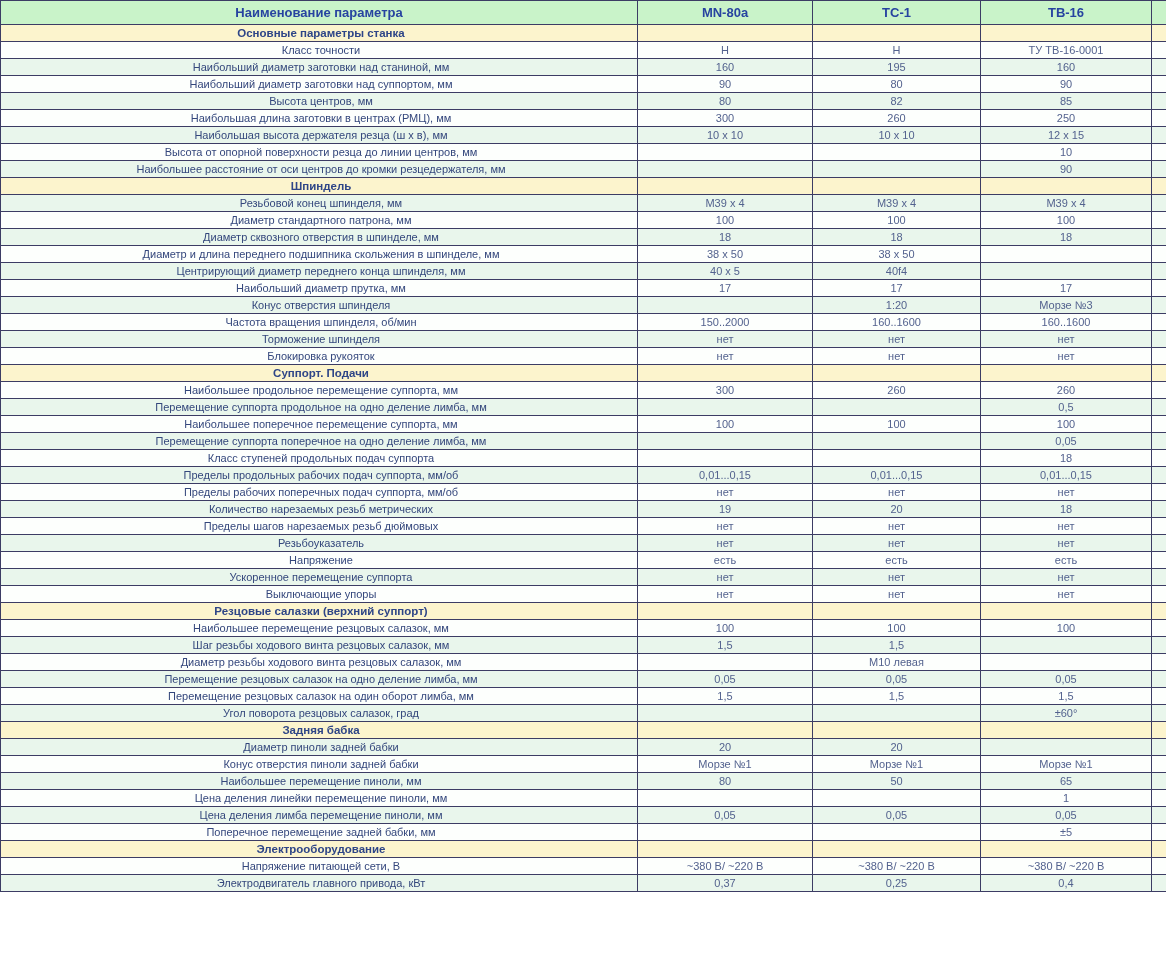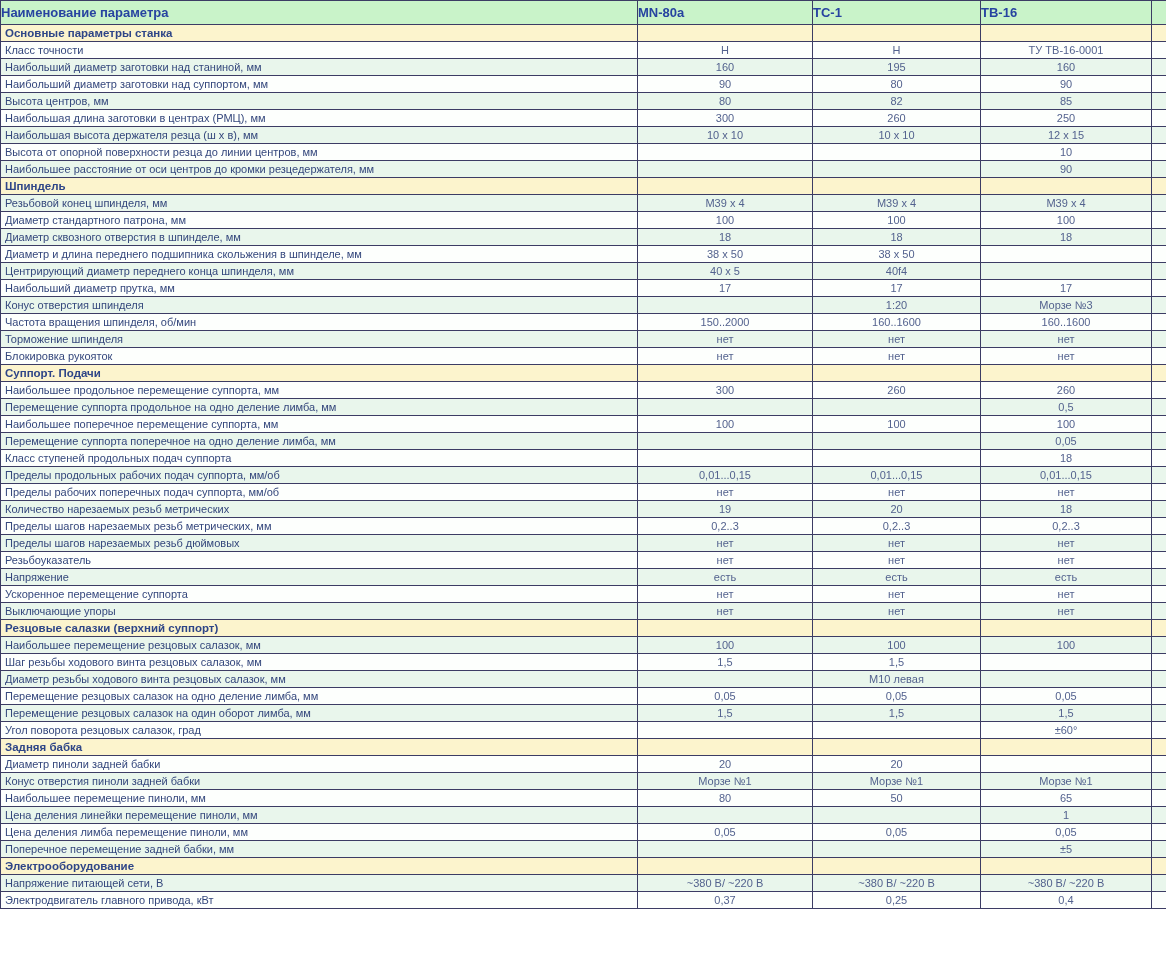--- a/index.html
+++ b/index.html
@@ -25,7 +25,7 @@
     color:#2743a0;
     font-size:13px;
     font-weight:bold;
-    text-align:left;
+    text-align:center;
   }
   tbody td{
     height:16px;

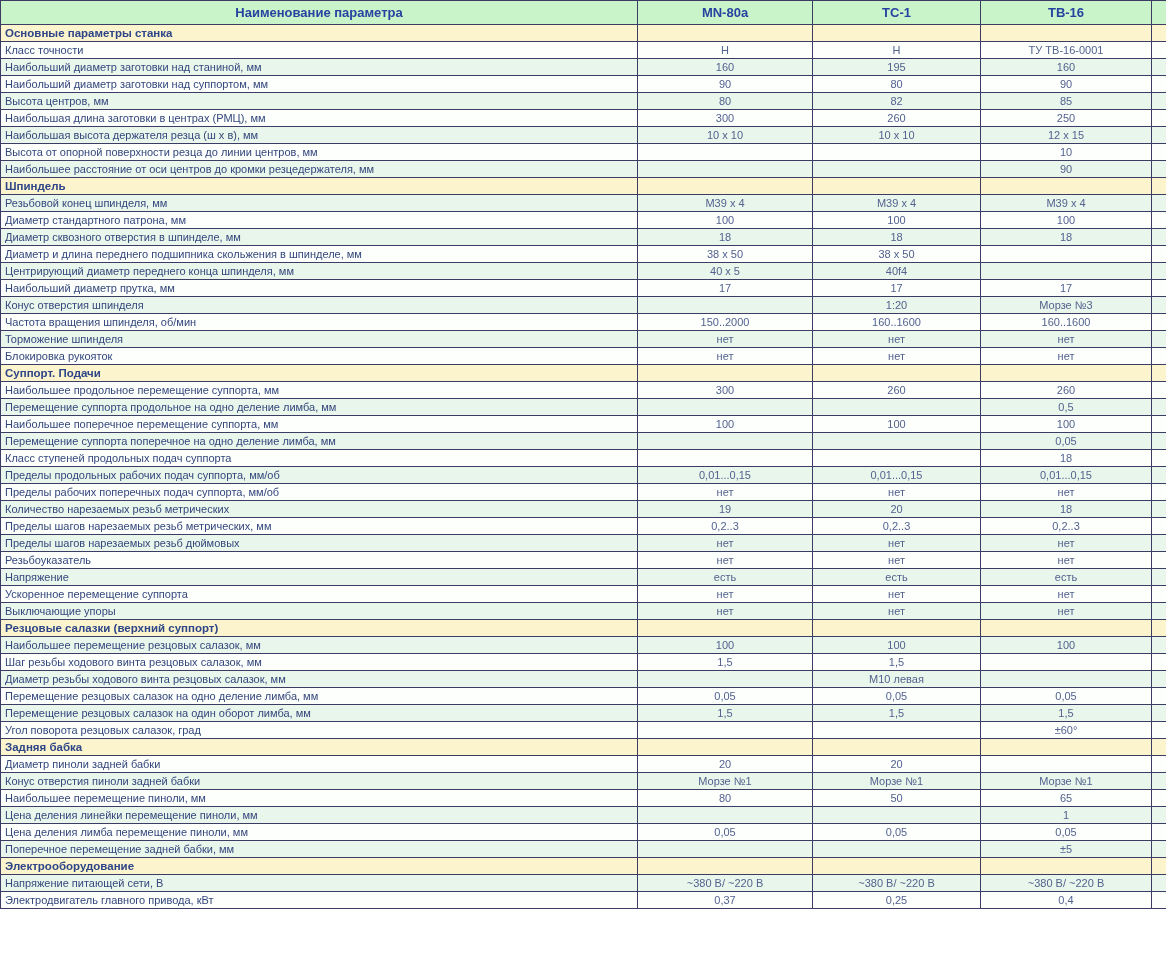--- a/index.html
+++ b/index.html
@@ -34,7 +34,7 @@
   tbody tr:nth-child(even){background:#fdfffd;}
   tbody tr:nth-child(odd){background:#e9f6ec;}
   td.param{
-    text-align:left;
+    text-align:center;
     padding-left:4px;
     color:#34477c;
   }

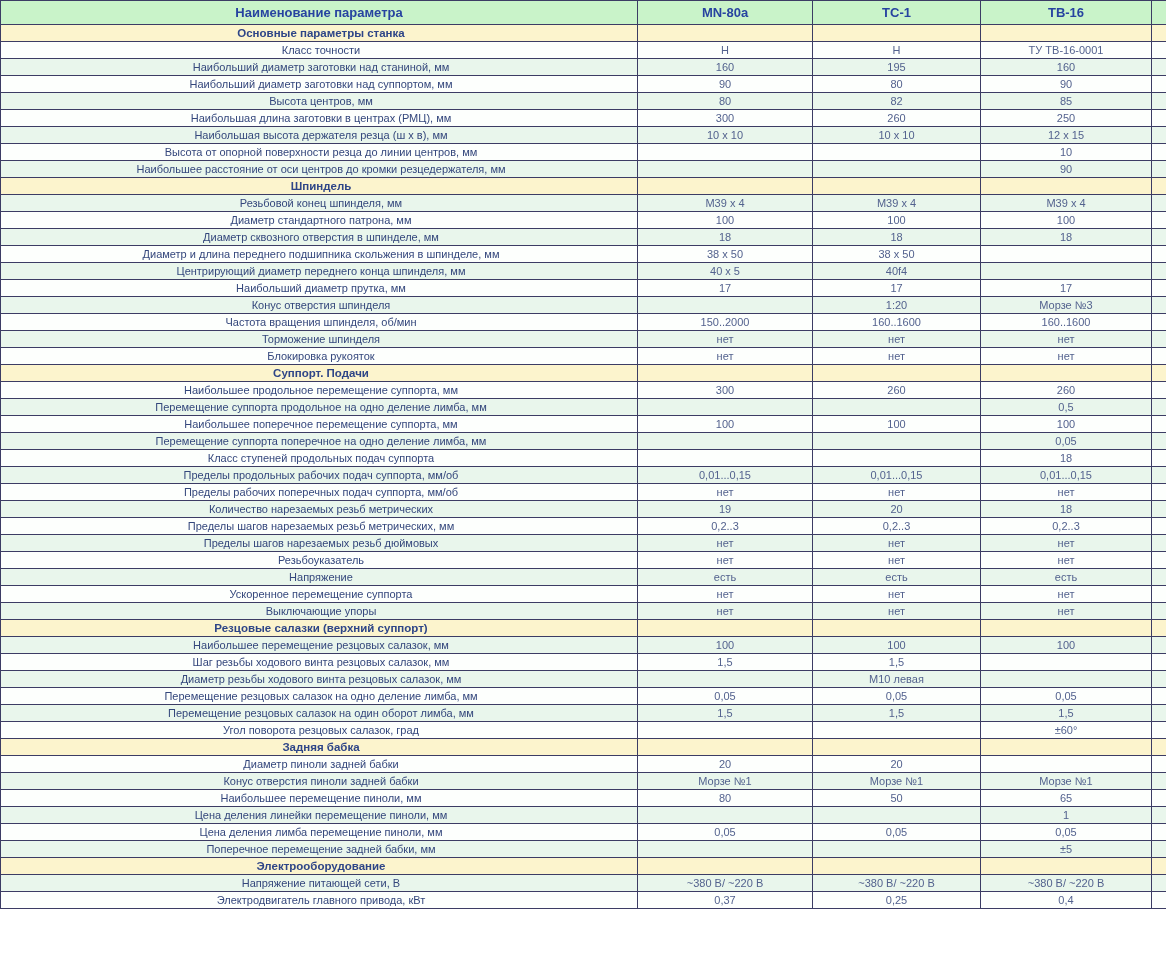--- a/index.html
+++ b/index.html
@@ -274,13 +274,6 @@
         <td class="val"></td>
       </tr>
       <tr>
-        <td class="param">Пределы шагов нарезаемых резьб метрических, мм</td>
-        <td class="val">0,2..3</td>
-        <td class="val">0,2..3</td>
-        <td class="val">0,2..3</td>
-        <td class="val"></td>
-      </tr>
-      <tr>
         <td class="param">Пределы шагов нарезаемых резьб дюймовых</td>
         <td class="val">нет</td>
         <td class="val">нет</td>

